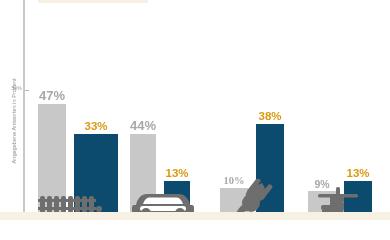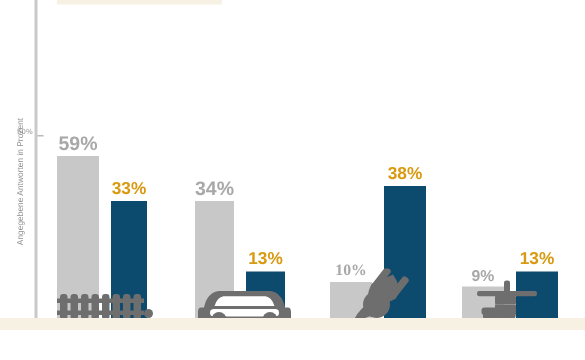--- a/index.html
+++ b/index.html
@@ -65,7 +65,7 @@
 
     <div class="group" style="left:8px;width:70px;height:130px;">
       <div class="bar gray" style="left:0px;width:28px;height:108px;">
-        <span class="bar-label gray center">59%</span>
+        <span class="bar-label gray center">47%</span>
       </div>
       <div class="bar orange" style="left:36px;width:24px;height:78px;text-align:right;">
         <span class="bar-label orange center">33%</span>

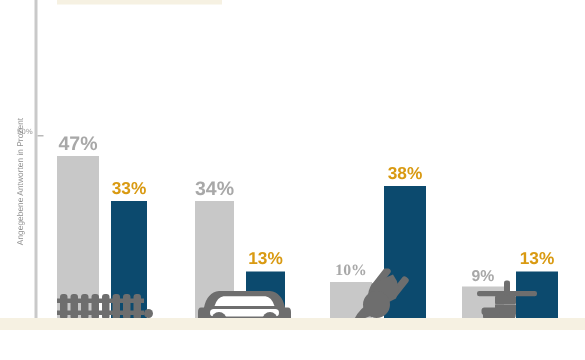--- a/index.html
+++ b/index.html
@@ -67,7 +67,7 @@
       <div class="bar gray" style="left:0px;width:28px;height:108px;">
         <span class="bar-label gray center">47%</span>
       </div>
-      <div class="bar orange" style="left:36px;width:24px;height:78px;text-align:right;">
+      <div class="bar orange" style="left:36px;width:44px;height:78px;text-align:right;">
         <span class="bar-label orange center">33%</span>
       </div>
       <div class="icon" style="left:0px;width:66px;height:24px;">

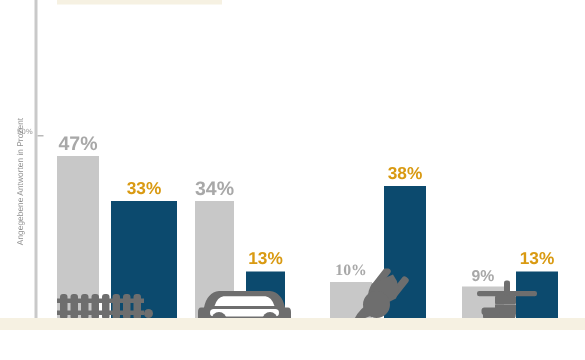--- a/index.html
+++ b/index.html
@@ -89,7 +89,7 @@
 
     <div class="group" style="left:100px;width:70px;height:100px;">
       <div class="bar gray" style="left:0px;width:26px;height:78px;">
-        <span class="bar-label gray center">34%</span>
+        <span class="bar-label gray center">44%</span>
       </div>
       <div class="bar orange" style="left:34px;width:26px;height:31px;">
         <span class="bar-label orange center">13%</span>

